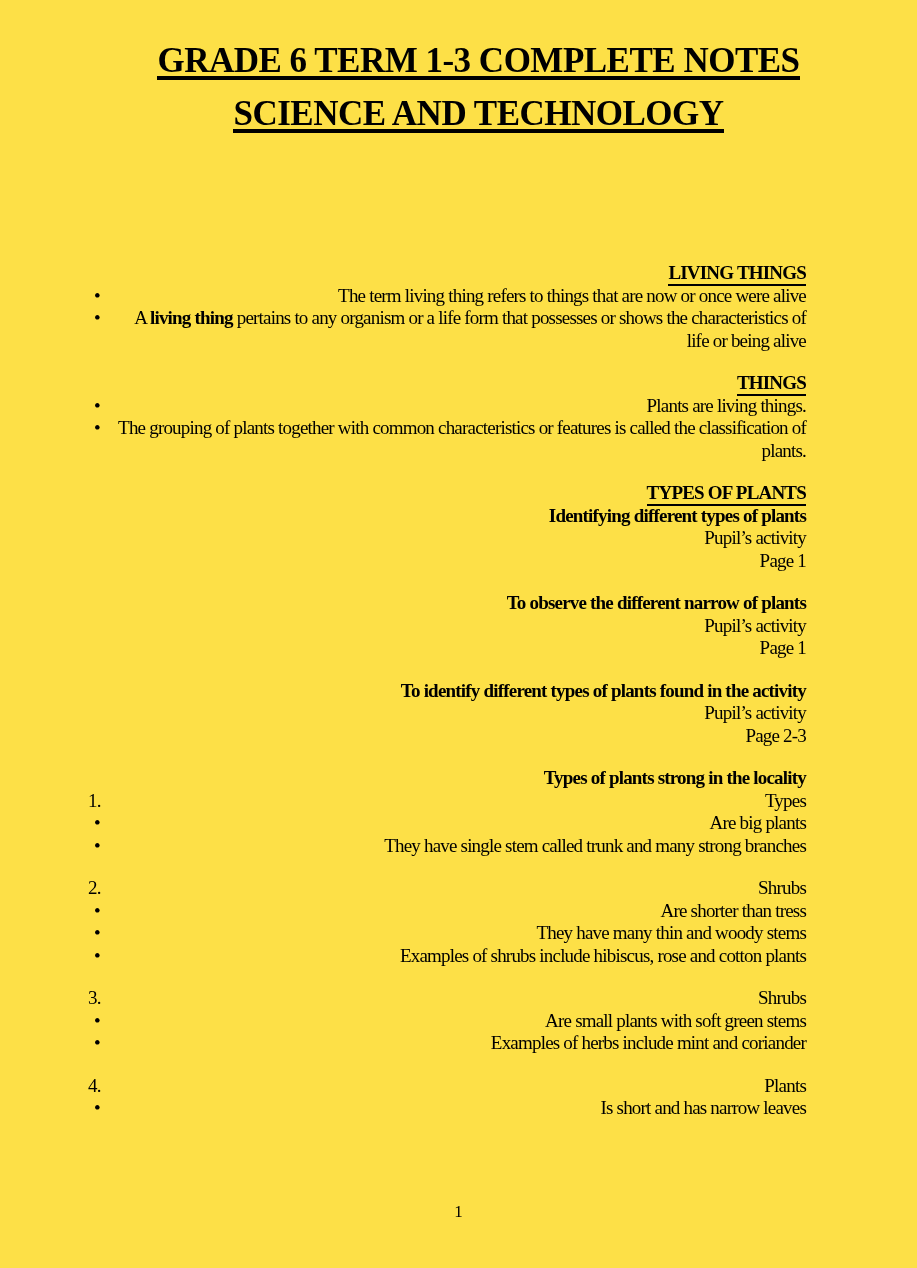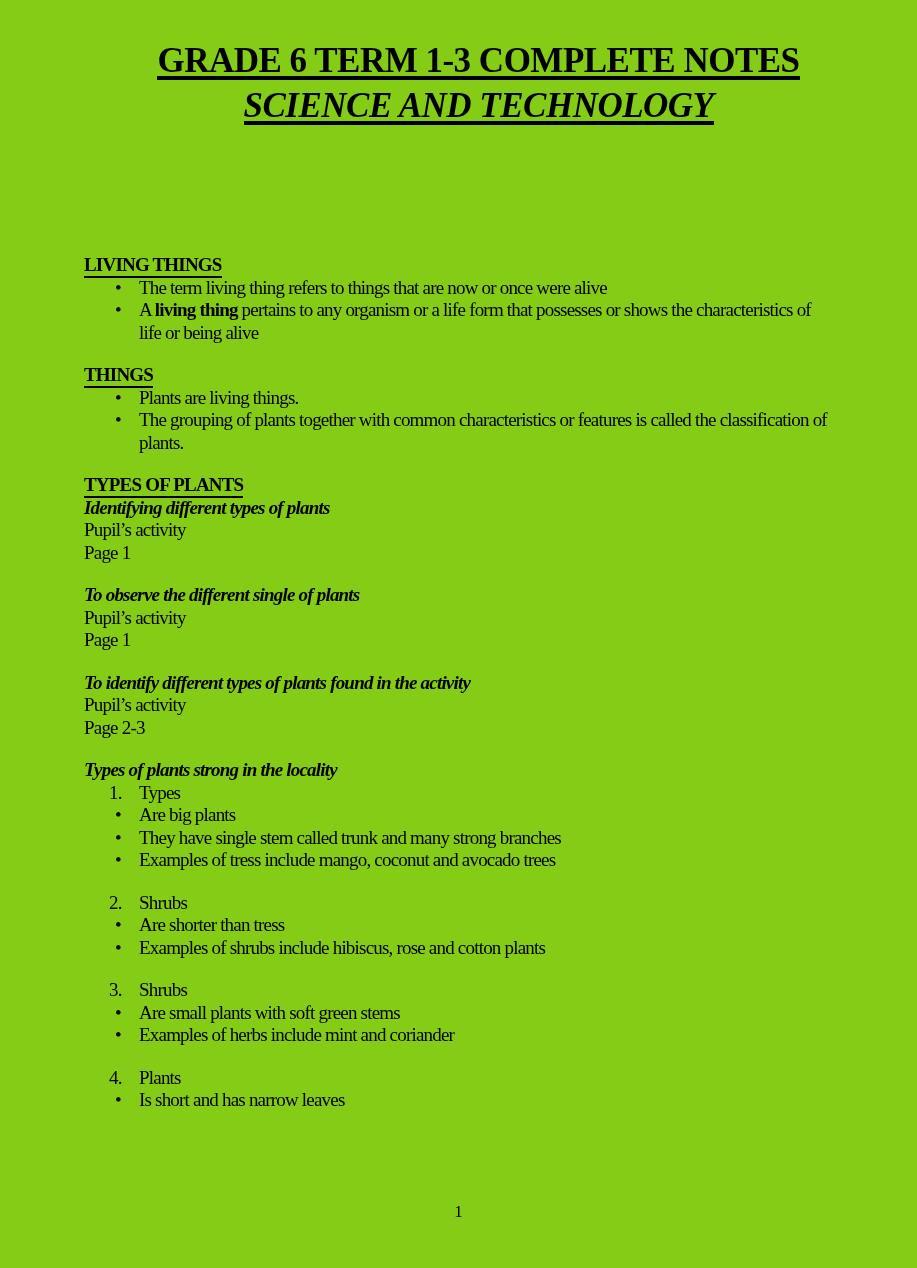--- a/index.html
+++ b/index.html
@@ -11,7 +11,7 @@
     position: relative;
     width: 917px;
     height: 1268px;
-    background: #84cc16;
+    background: #fde047;
     color: #000000;
     font-family: "Liberation Serif", "DejaVu Serif", serif;
     overflow: hidden;

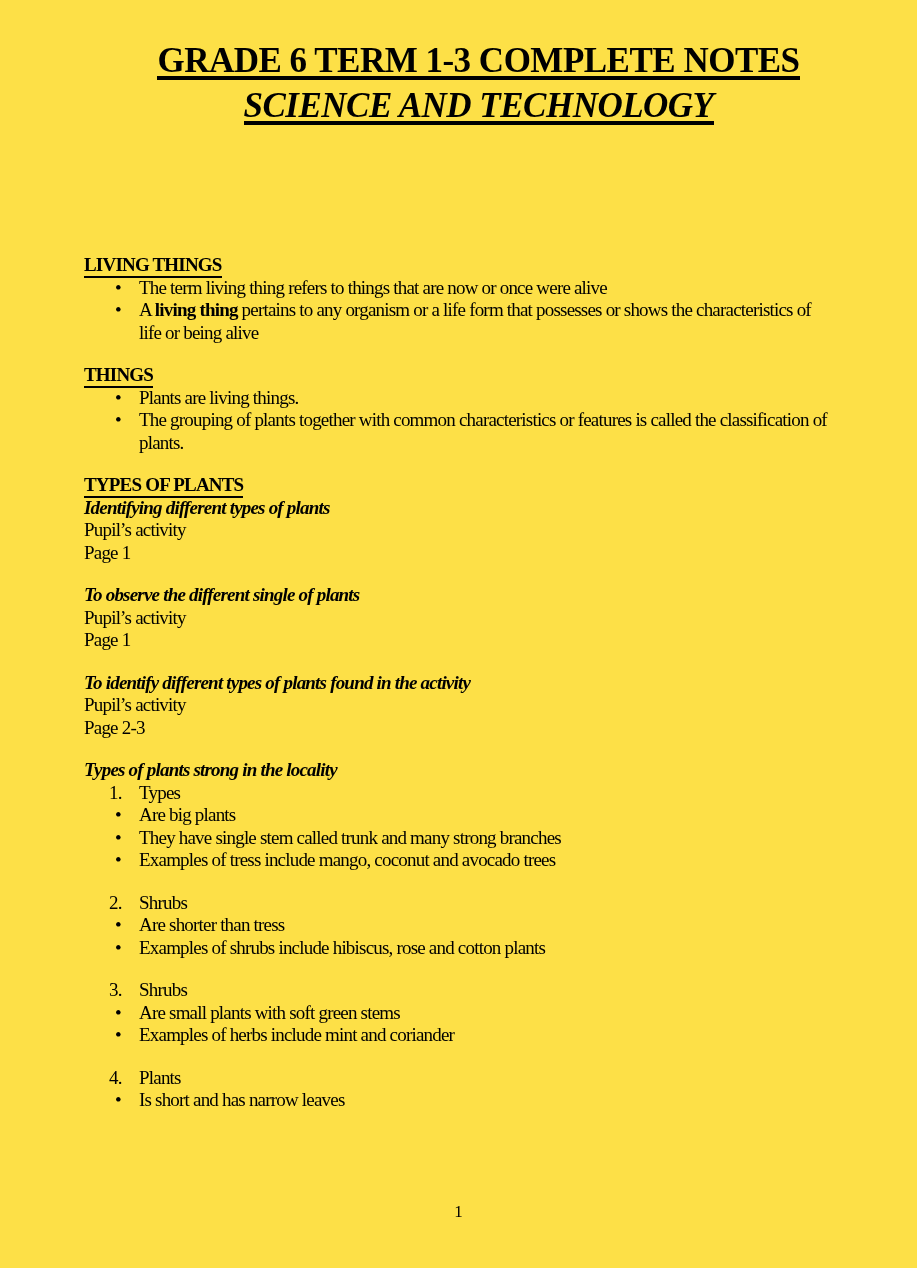--- a/index.html
+++ b/index.html
@@ -37,8 +37,7 @@
     line-height: 29px;
   }
   .title-line.second {
-    margin-top: 10px;
-    font-style: italic;
+    margin-top: 18px;
   }
   
   .content {

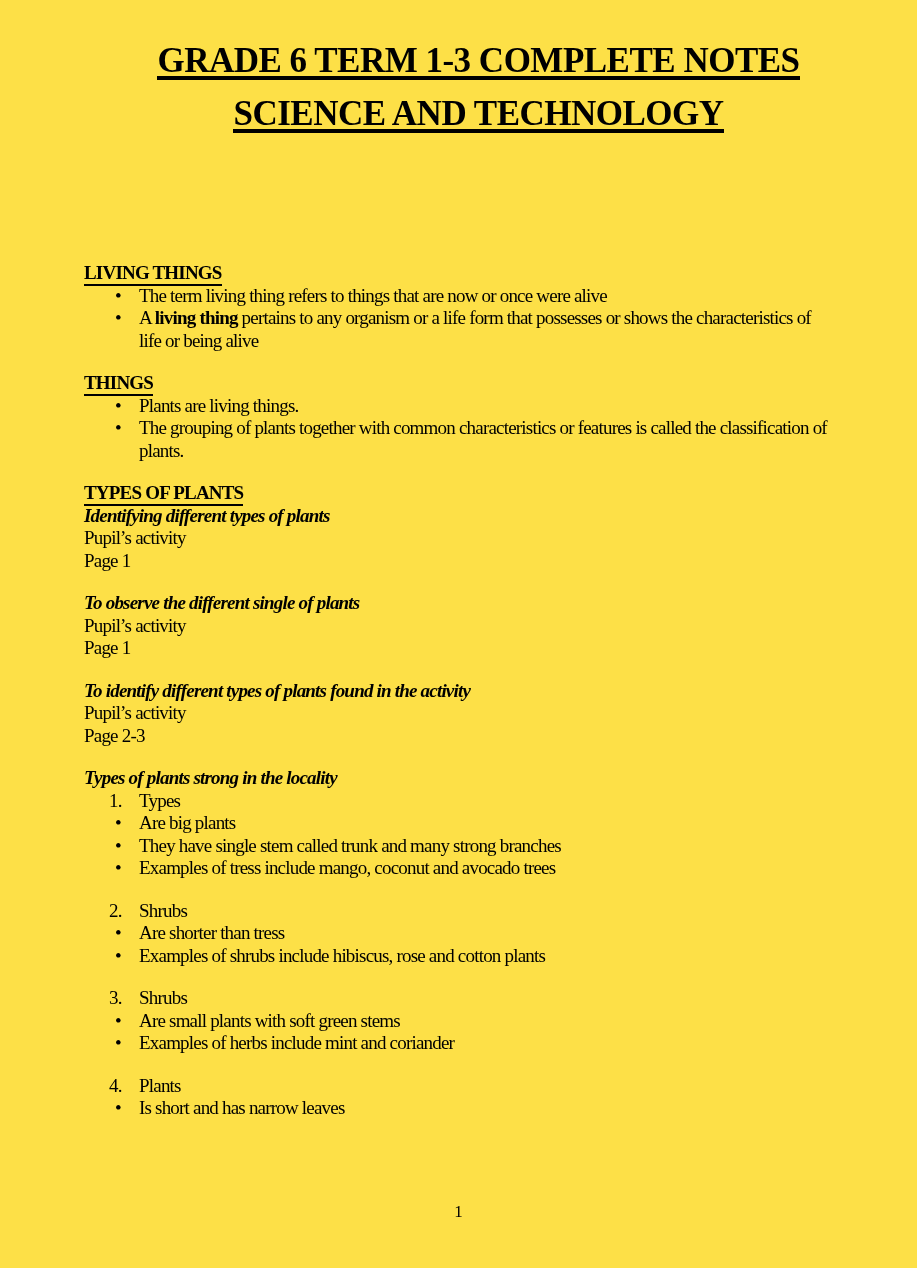--- a/index.html
+++ b/index.html
@@ -41,12 +41,13 @@
   }
   
   .content {
-    margin-left: 84px;
+    margin-left: 63px;
     width: 743px;
     margin-top: 129px;
     font-size: 19px;
     line-height: 22.5px;
     letter-spacing: -0.8px;
+    text-align: right;
   }
   .section { margin-top: 20px; }
   .section.first { margin-top: 0; }

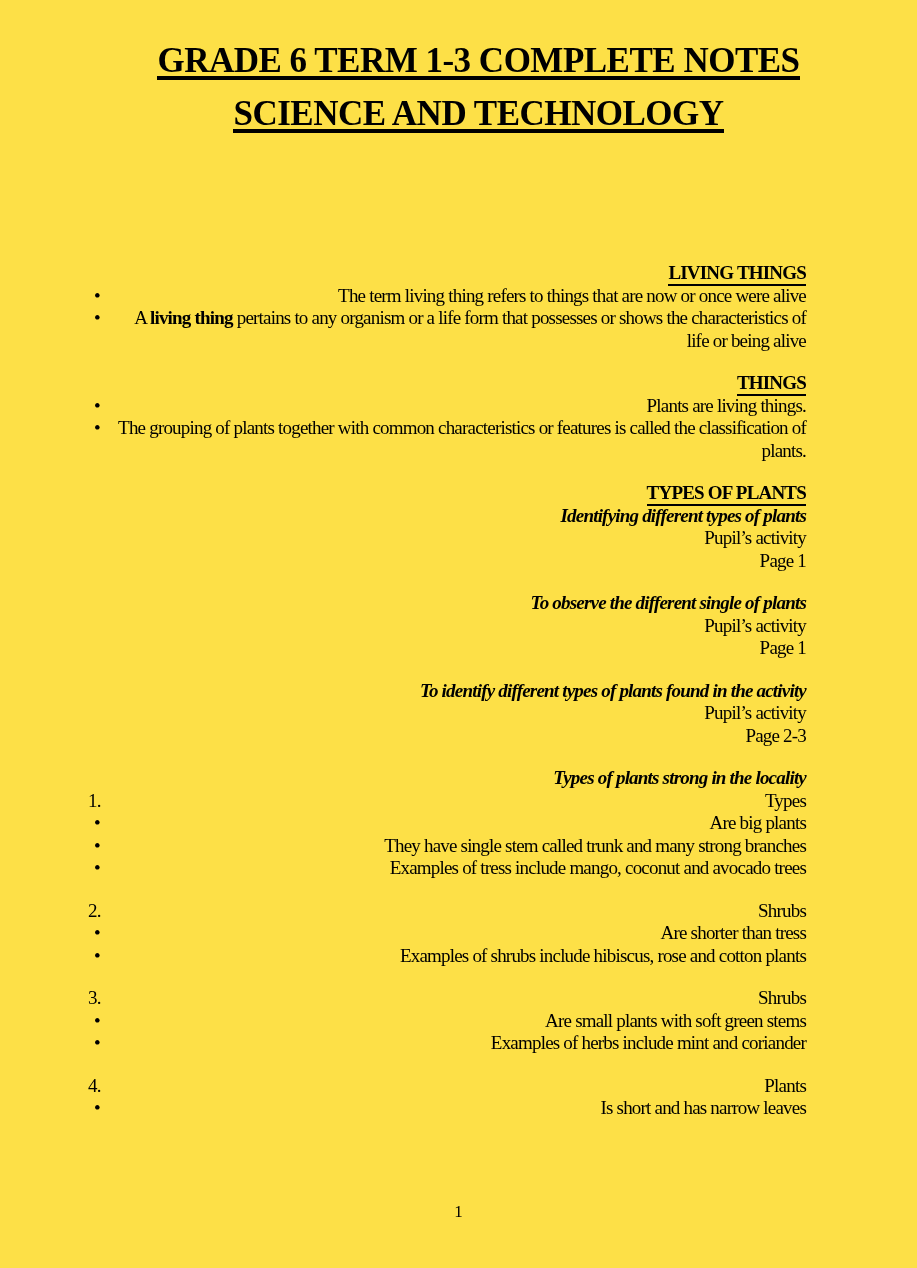--- a/index.html
+++ b/index.html
@@ -62,7 +62,7 @@
     padding-bottom: 1px;
   }
   .line { line-height: 22.5px; }
-  .bold { font-weight: bold; font-style: italic; }
+  .bold { font-weight: bold; }
   .row {
     position: relative;
     padding-left: 55px;

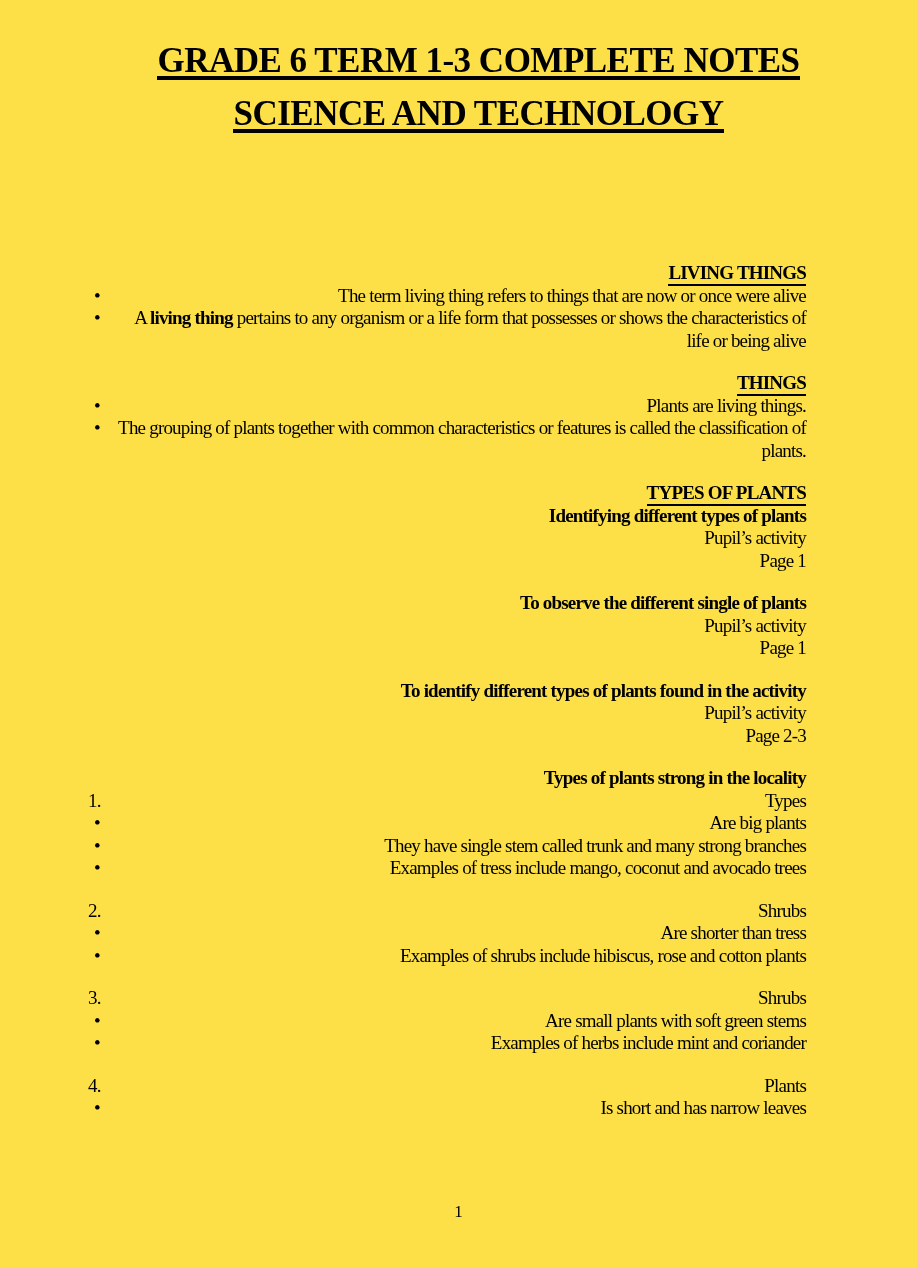--- a/index.html
+++ b/index.html
@@ -140,7 +140,7 @@
       </div>
 
       <div class="activity">
-        <div class="line bold">To observe the different single of plants</div>
+        <div class="line bold">To observe the different narrow of plants</div>
         <div class="line">Pupil’s activity</div>
         <div class="line">Page 1</div>
       </div>

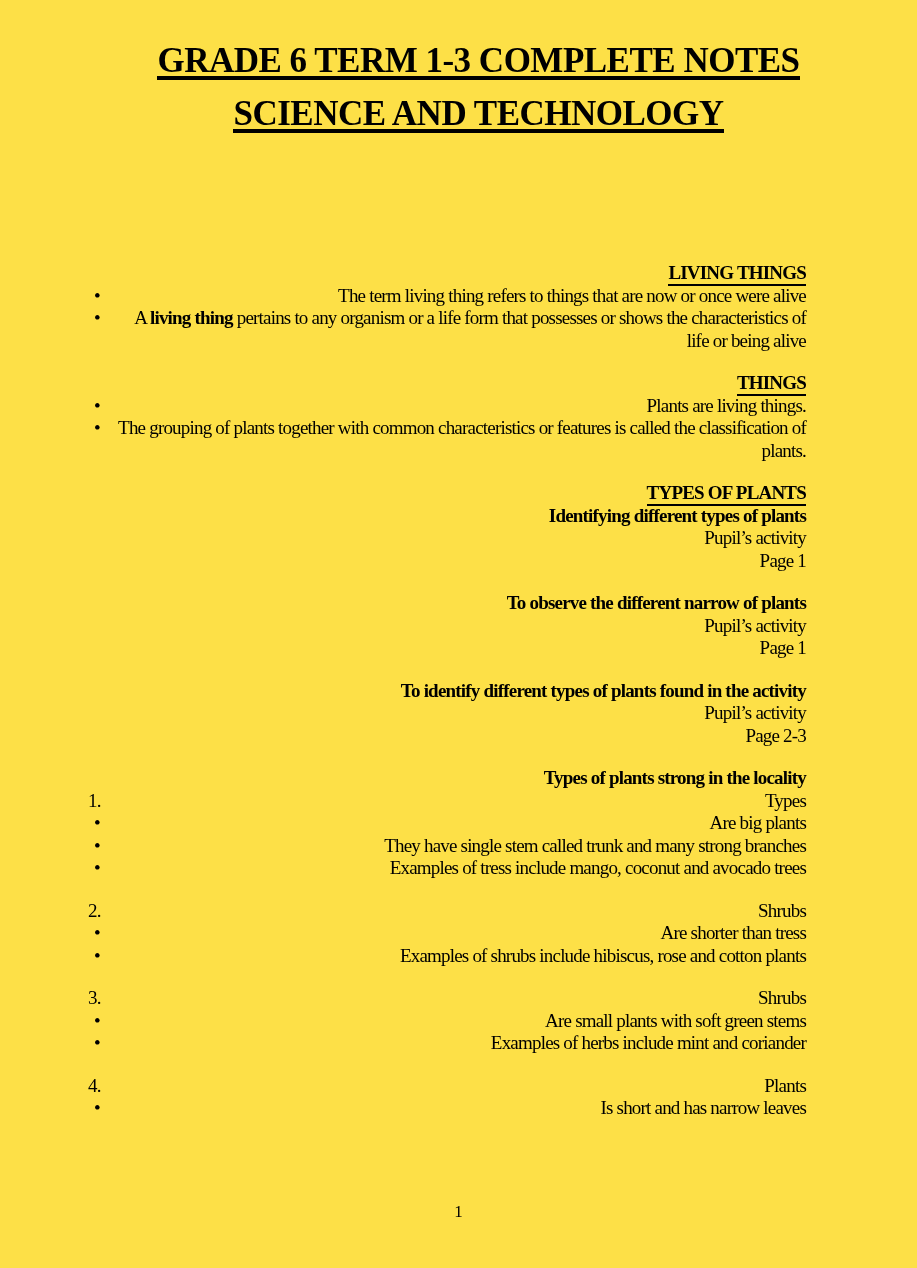--- a/index.html
+++ b/index.html
@@ -162,7 +162,6 @@
         </div>
         <div class="row bullet"><span class="txt">Are big plants</span></div>
         <div class="row bullet"><span class="txt">They have single stem called trunk and many strong branches</span></div>
-        <div class="row bullet"><span class="txt">Examples of tress include mango, coconut and avocado trees</span></div>
       </div>
 
       <div class="group">

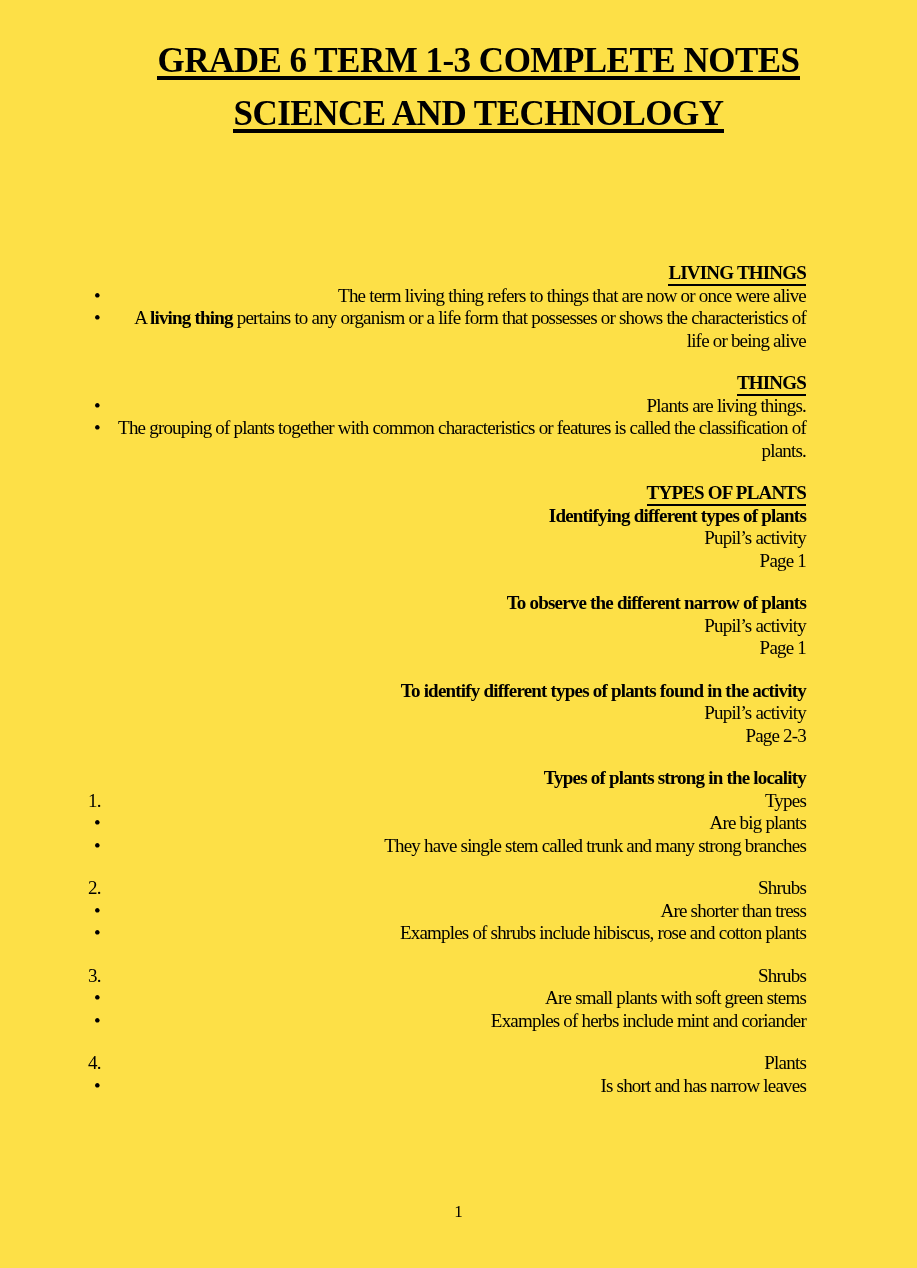--- a/index.html
+++ b/index.html
@@ -170,6 +170,7 @@
           <span class="txt">Shrubs</span>
         </div>
         <div class="row bullet"><span class="txt">Are shorter than tress</span></div>
+        <div class="row bullet"><span class="txt">They have many thin and woody stems</span></div>
         <div class="row bullet"><span class="txt">Examples of shrubs include hibiscus, rose and cotton plants</span></div>
       </div>
 

